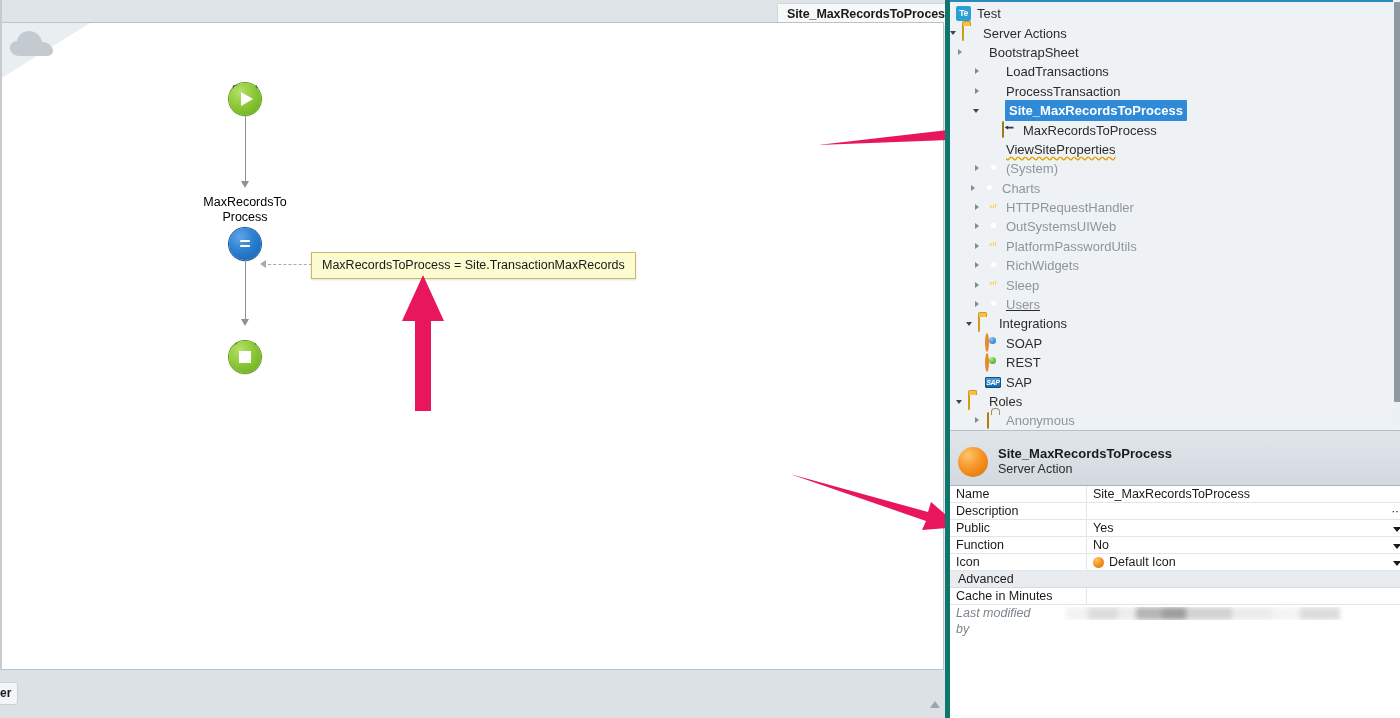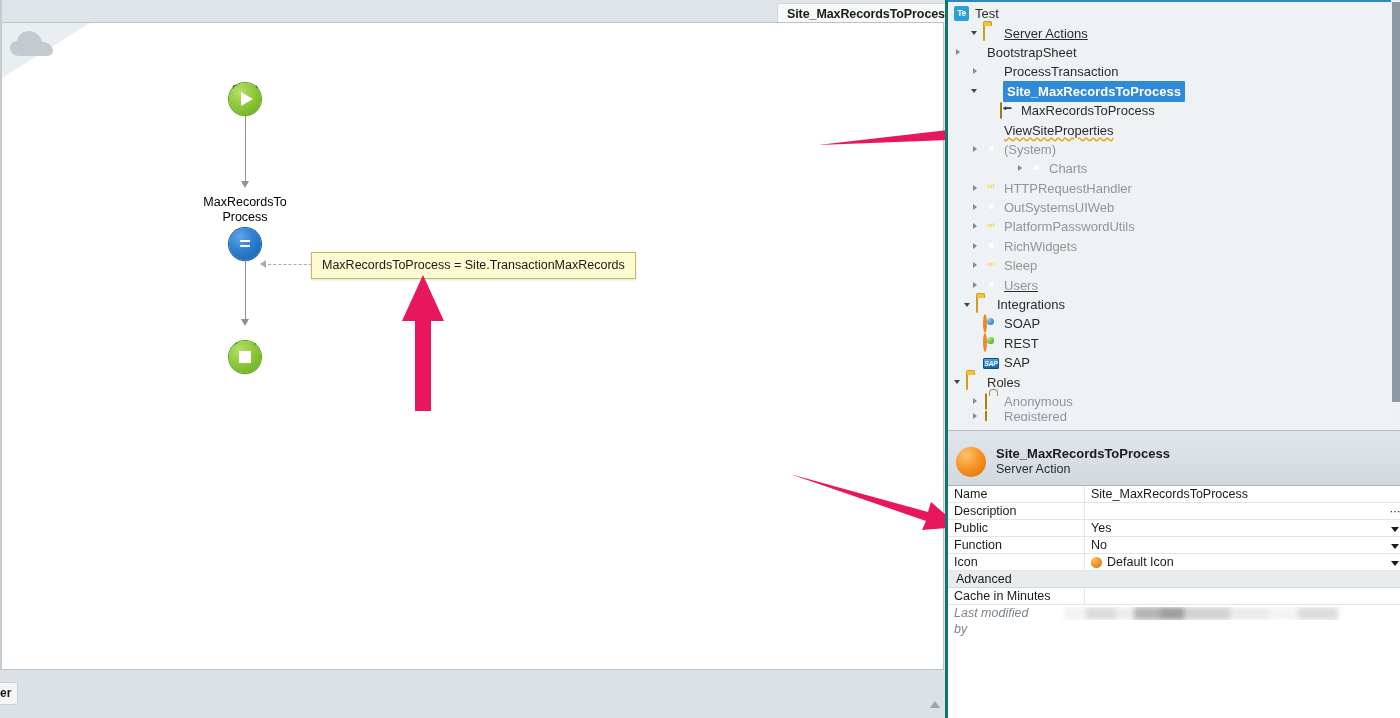--- a/index.html
+++ b/index.html
@@ -130,7 +130,7 @@
   #right-pane {
     position: absolute; left: 945px; top: 0; width: 455px; height: 718px;
     background: #eef2f5;
-    border-left: 3px solid #0f766e;
+    border-left: 5px solid #0f766e;
   }
   #tree-panel {
     position: absolute; left: 0; top: 0; width: 455px; height: 438px;

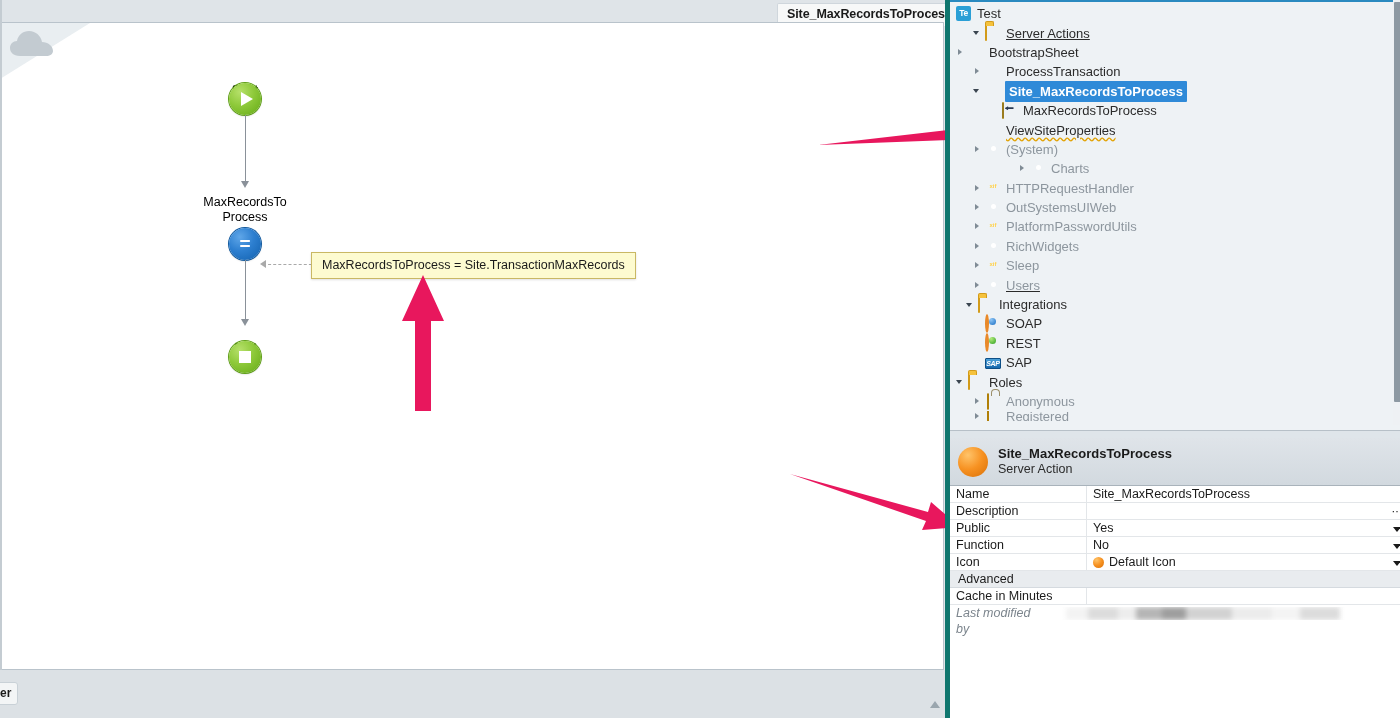--- a/index.html
+++ b/index.html
@@ -382,7 +382,7 @@
           <span class="tree-label">Test</span>
         </div>
 
-      <div class="tree-row" style="padding-left: 23px; text-decoration: underline;">
+      <div class="tree-row" style="padding-left: 0;">
             <span class="tw open"></span>
             <span class="ico"><span class="ico-folder"></span></span>
             <span class="tree-label">Server Actions</span>

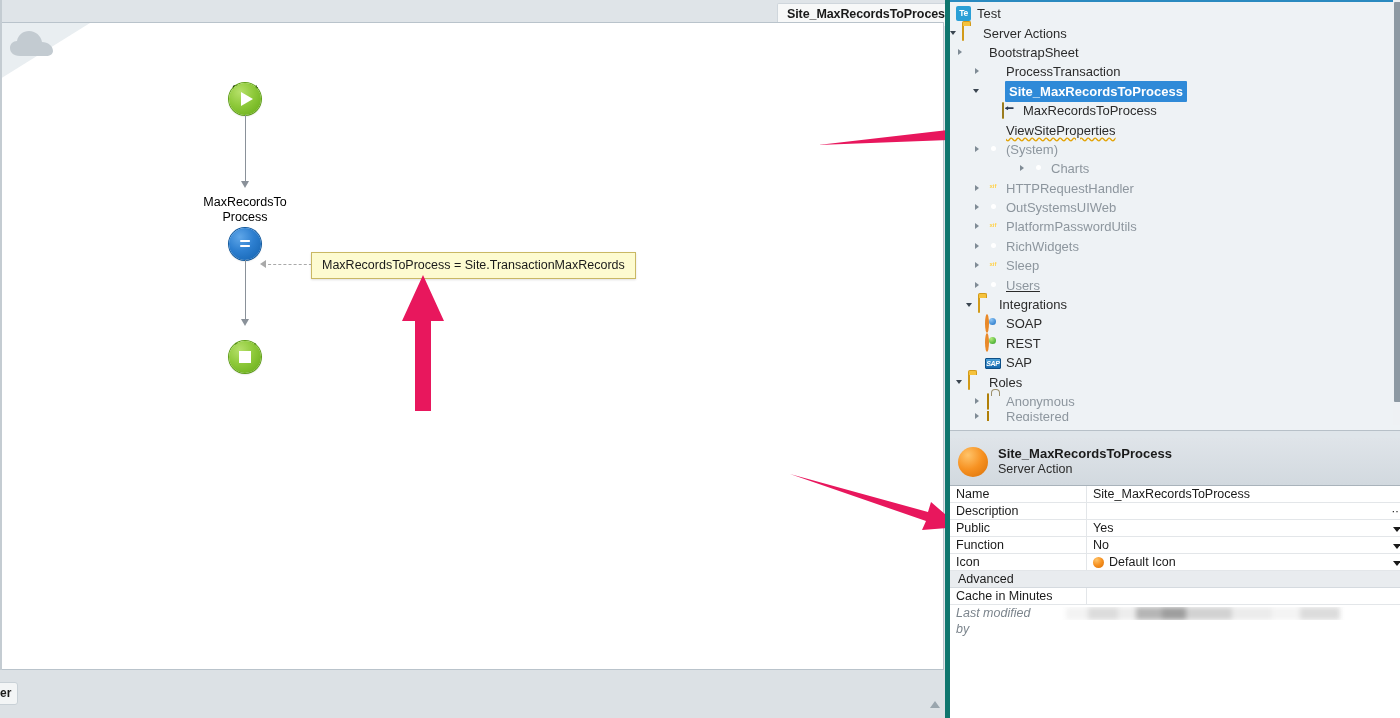--- a/index.html
+++ b/index.html
@@ -395,6 +395,11 @@
           <div class="tree-row" style="padding-left: 23px;">
             <span class="tw closed"></span>
             <span class="ico"><span class="ico-ball-orange"></span></span>
+            <span class="tree-label">LoadTransactions</span>
+          </div>
+          <div class="tree-row" style="padding-left: 23px;">
+            <span class="tw closed"></span>
+            <span class="ico"><span class="ico-ball-orange"></span></span>
             <span class="tree-label">ProcessTransaction</span>
           </div>
           <div class="tree-row selected" style="padding-left: 23px;">

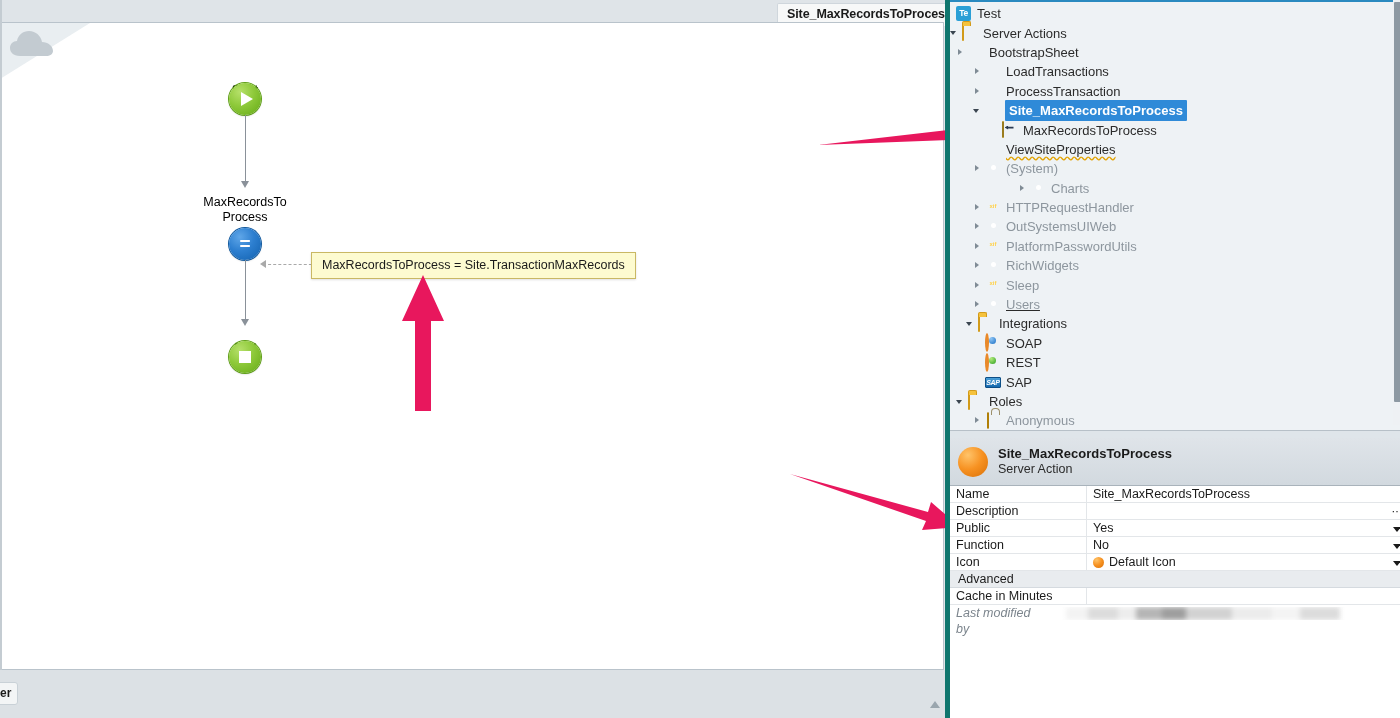--- a/index.html
+++ b/index.html
@@ -422,7 +422,7 @@
             <span class="ico"><span class="ico-ring-dark"></span></span>
             <span class="tree-label">(System)</span>
           </div>
-          <div class="tree-row dim" style="padding-left: 41px; margin-left: 27px;">
+          <div class="tree-row dim" style="padding-left: 19px;">
             <span class="tw closed"></span>
             <span class="ico"><span class="ico-ring-dark"></span></span>
             <span class="tree-label">Charts</span>

